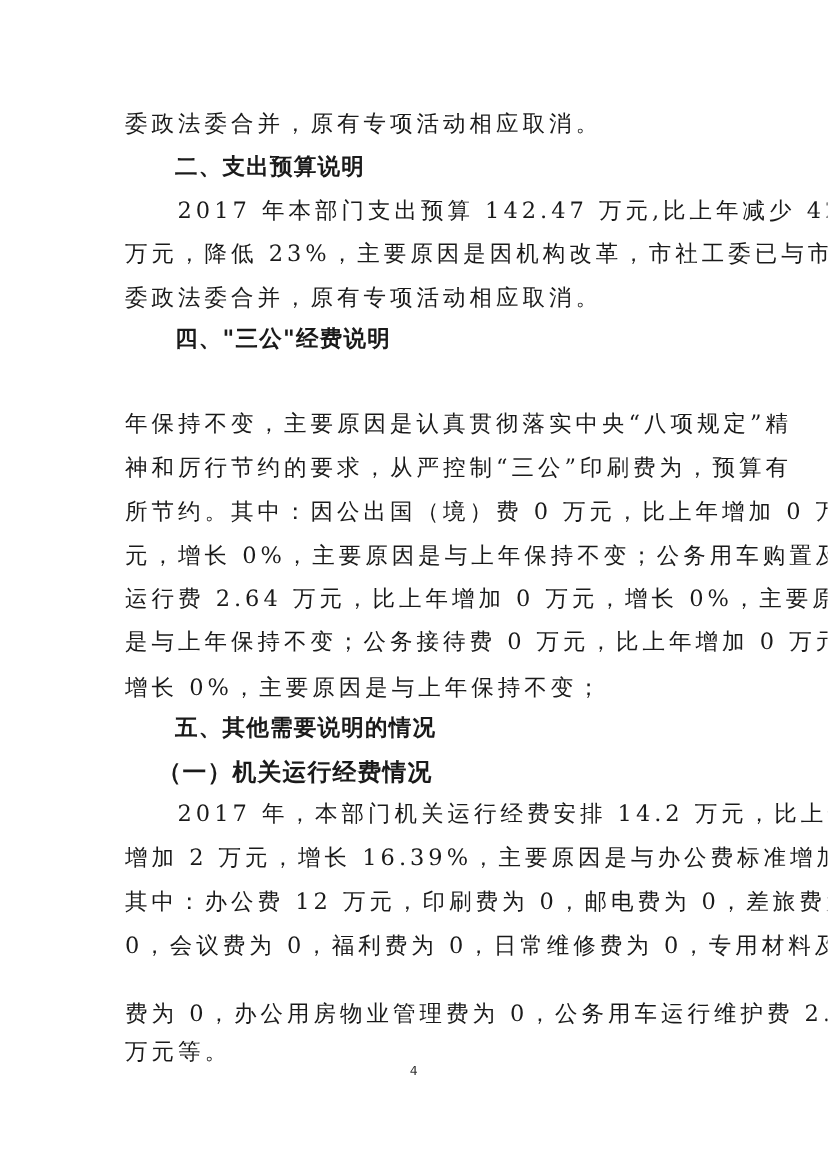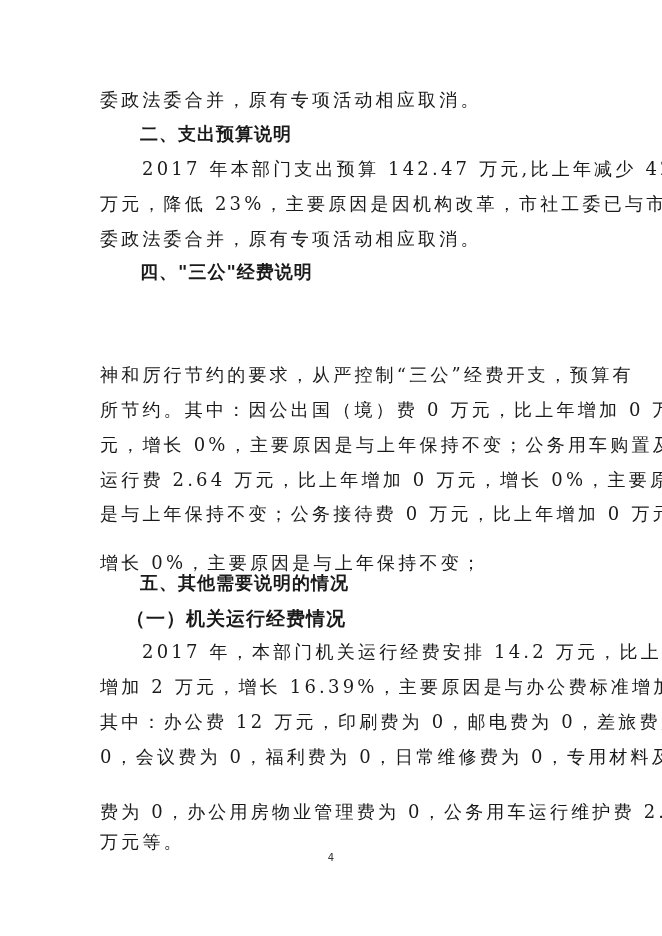--- a/index.html
+++ b/index.html
@@ -80,6 +80,7 @@
 
   <div class="heading" style="top:260px">四、"三公"经费说明</div>
 
+  <div class="line" style="top:328px">年保持不变，主要原因是认真贯彻落实中央“八项规定”精</div>
   <div class="line" style="top:363px">神和厉行节约的要求，从严控制“三公”经费开支，预算有</div>
   <div class="line" style="top:398px">所节约。其中：因公出国（境）费 0 万元，比上年增加 0 万</div>
   <div class="line" style="top:433px">元，增长 0%，主要原因是与上年保持不变；公务用车购置及</div>

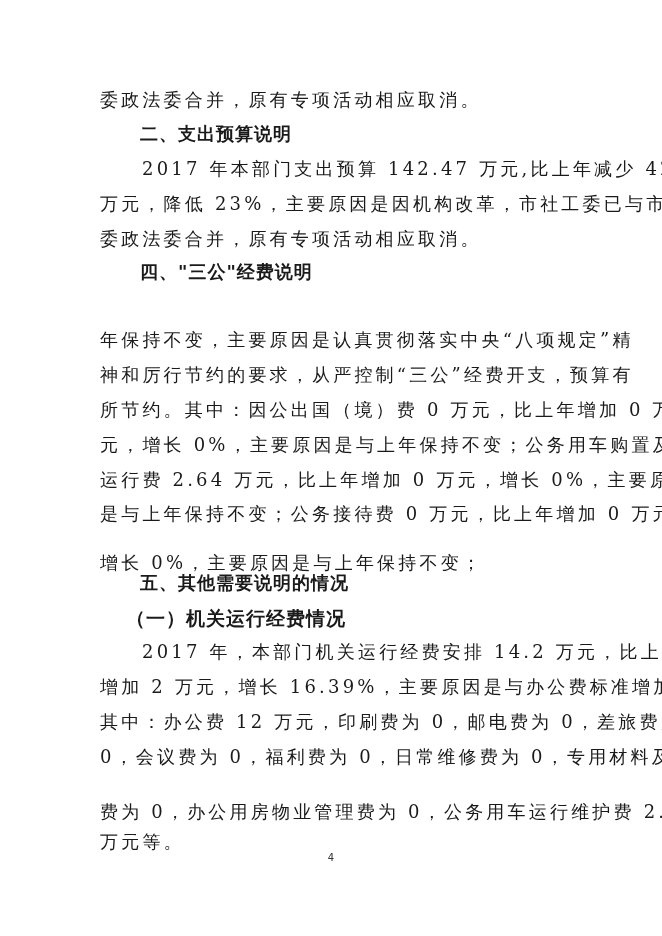--- a/index.html
+++ b/index.html
@@ -81,7 +81,7 @@
   <div class="heading" style="top:260px">四、"三公"经费说明</div>
 
   <div class="line" style="top:328px">年保持不变，主要原因是认真贯彻落实中央“八项规定”精</div>
-  <div class="line" style="top:363px">神和厉行节约的要求，从严控制“三公”经费开支，预算有</div>
+  <div class="line" style="top:363px">神和厉行节约的要求，从严控制“三公”印刷费为，预算有</div>
   <div class="line" style="top:398px">所节约。其中：因公出国（境）费 0 万元，比上年增加 0 万</div>
   <div class="line" style="top:433px">元，增长 0%，主要原因是与上年保持不变；公务用车购置及</div>
   <div class="line" style="top:468px">运行费 2.64 万元，比上年增加 0 万元，增长 0%，主要原因</div>

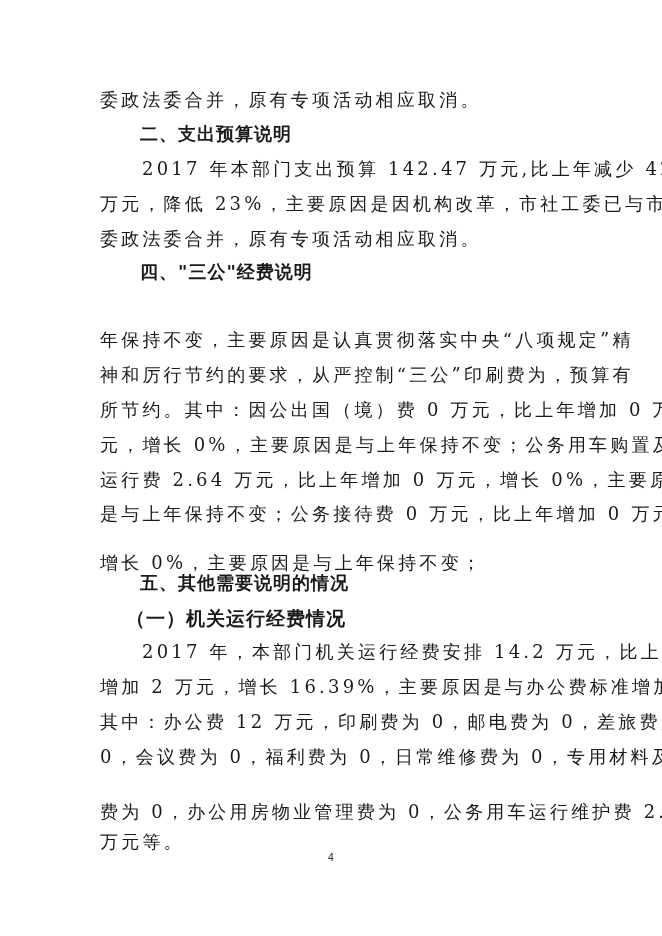--- a/index.html
+++ b/index.html
@@ -86,7 +86,7 @@
   <div class="line" style="top:433px">元，增长 0%，主要原因是与上年保持不变；公务用车购置及</div>
   <div class="line" style="top:468px">运行费 2.64 万元，比上年增加 0 万元，增长 0%，主要原因</div>
   <div class="line" style="top:502px">是与上年保持不变；公务接待费 0 万元，比上年增加 0 万元，</div>
-  <div class="line last" style="top:551px">增长 0%，主要原因是与上年保持不变；</div>
+  <div class="line last" style="top:539px">增长 0%，主要原因是与上年保持不变；</div>
 
   <div class="heading sub" style="top:606px">（一）机关运行经费情况</div>
 

